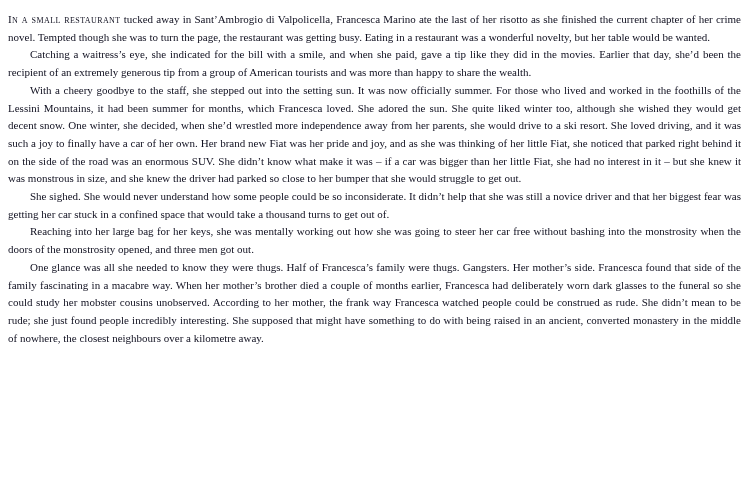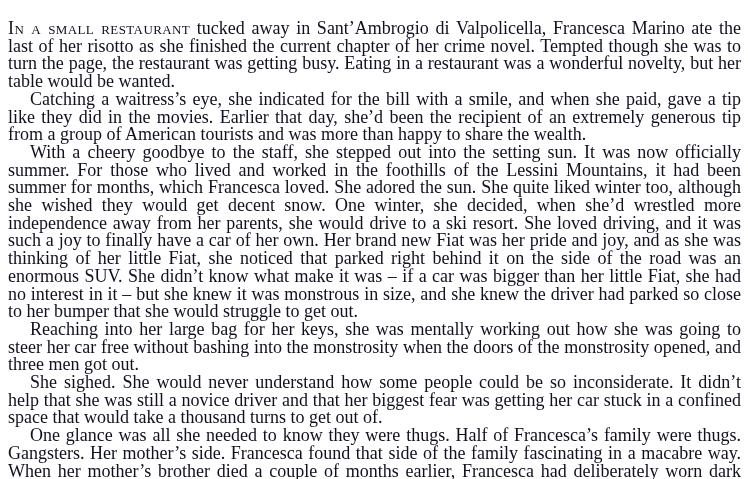--- a/index.html
+++ b/index.html
@@ -16,9 +16,9 @@
     box-sizing: border-box;
     width: 748px;
     height: 479px;
-    padding: 20px 7px 0 8px;
+    padding: 11px 7px 0 8px;
     font-family: "Liberation Serif", "DejaVu Serif", serif;
-    font-size: 18px;
+    font-size: 11px;
     line-height: 17.7px;
     text-align: justify;
     text-justify: inter-word;

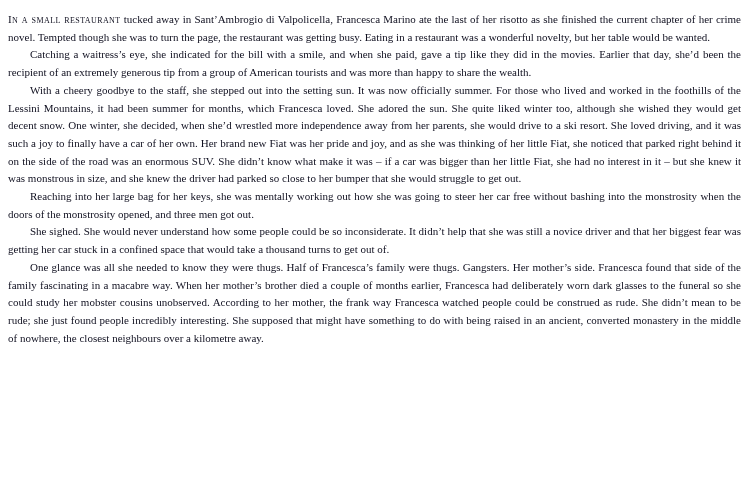--- a/index.html
+++ b/index.html
@@ -44,8 +44,8 @@
       <p><span class="smallcaps">In a small restaurant</span> tucked away in Sant’Ambrogio di Valpolicella, Francesca Marino ate the last of her risotto as she finished the current chapter of her crime novel. Tempted though she was to turn the page, the restaurant was getting busy. Eating in a restaurant was a wonderful novelty, but her table would be wanted.</p>
       <p>Catching a waitress’s eye, she indicated for the bill with a smile, and when she paid, gave a tip like they did in the movies. Earlier that day, she’d been the recipient of an extremely generous tip from a group of American tourists and was more than happy to share the wealth.</p>
       <p>With a cheery goodbye to the staff, she stepped out into the setting sun. It was now officially summer. For those who lived and worked in the foothills of the Lessini Mountains, it had been summer for months, which Francesca loved. She adored the sun. She quite liked winter too, although she wished they would get decent snow. One winter, she decided, when she’d wrestled more independence away from her parents, she would drive to a ski resort. She loved driving, and it was such a joy to finally have a car of her own. Her brand new Fiat was her pride and joy, and as she was thinking of her little Fiat, she noticed that parked right behind it on the side of the road was an enormous SUV. She didn’t know what make it was – if a car was bigger than her little Fiat, she had no interest in it – but she knew it was monstrous in size, and she knew the driver had parked so close to her bumper that she would struggle to get out.</p>
+      <p>She sighed. She would never understand how some people could be so inconsiderate. It didn’t help that she was still a novice driver and that her biggest fear was getting her car stuck in a confined space that would take a thousand turns to get out of.</p>
       <p>Reaching into her large bag for her keys, she was mentally working out how she was going to steer her car free without bashing into the monstrosity when the doors of the monstrosity opened, and three men got out.</p>
-      <p>She sighed. She would never understand how some people could be so inconsiderate. It didn’t help that she was still a novice driver and that her biggest fear was getting her car stuck in a confined space that would take a thousand turns to get out of.</p>
       <p>One glance was all she needed to know they were thugs. Half of Francesca’s family were thugs. Gangsters. Her mother’s side. Francesca found that side of the family fascinating in a macabre way. When her mother’s brother died a couple of months earlier, Francesca had deliberately worn dark glasses to the funeral so she could study her mobster cousins unobserved. According to her mother, the frank way Francesca watched people could be construed as rude. She didn’t mean to be rude; she just found people incredibly interesting. She supposed that might have something to do with being raised in an ancient, converted monastery in the middle of nowhere, the closest neighbours over a kilometre away.</p>
     </div>
 </main>

